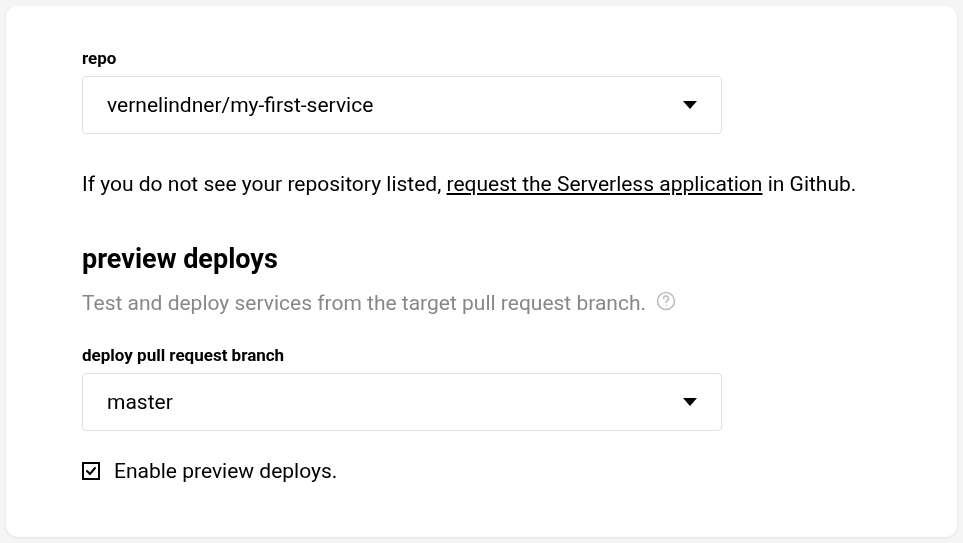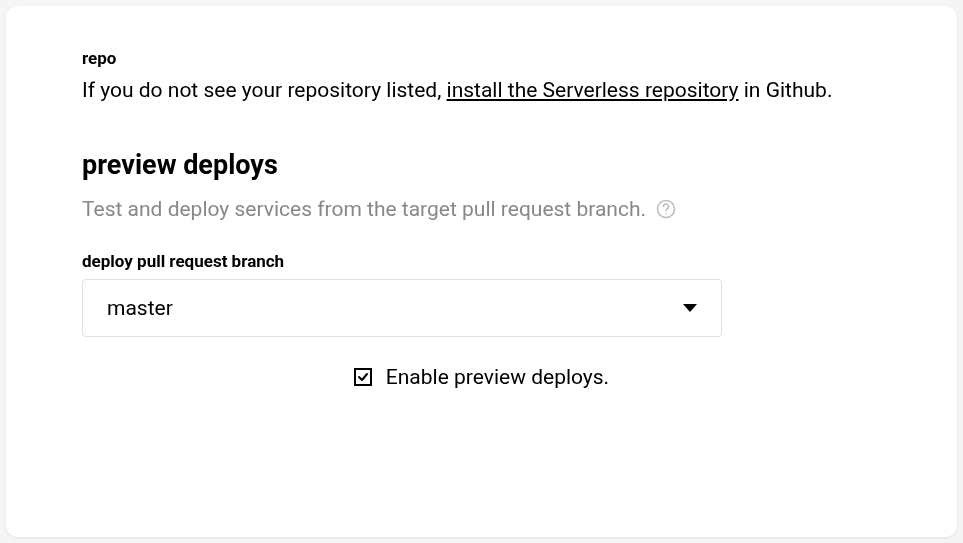--- a/index.html
+++ b/index.html
@@ -123,6 +123,12 @@
 
   <div class="field-label">repo</div>
 
+  <div class="select-wrapper">
+    <div class="select">
+      <span>vernelindner/my-first-service</span>
+      <span class="caret"></span>
+    </div>
+  </div>
 
   <p class="help-text">
     <span>If you do not see your repository listed, </span><a>install the Serverless repository</a><span> in Github.</span>

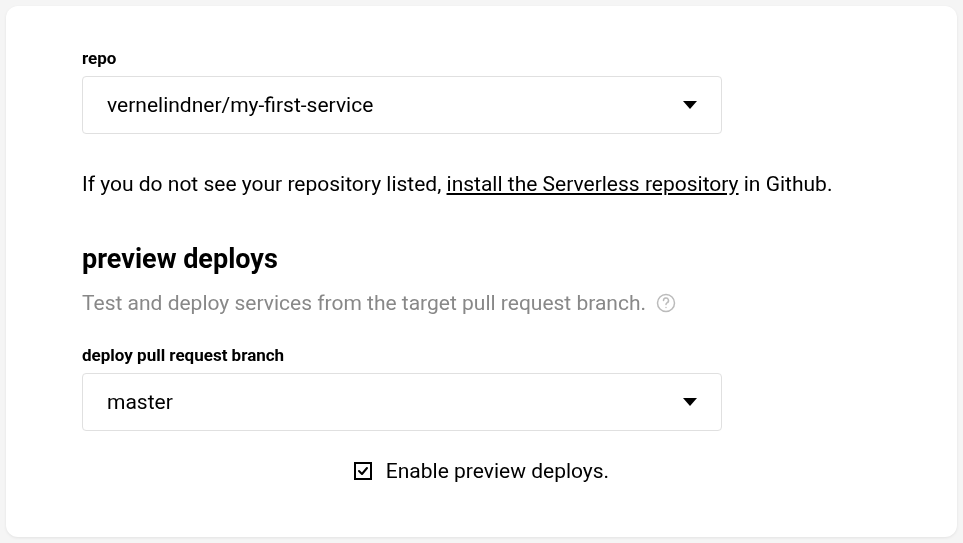--- a/index.html
+++ b/index.html
@@ -131,7 +131,7 @@
   </div>
 
   <p class="help-text">
-    <span>If you do not see your repository listed, </span><a>install the Serverless repository</a><span> in Github.</span>
+    <span>If you do not see your repository listed, </span><a>request the Serverless application</a><span> in Github.</span>
   </p>
 
   <h2 class="section-heading">preview deploys</h2>

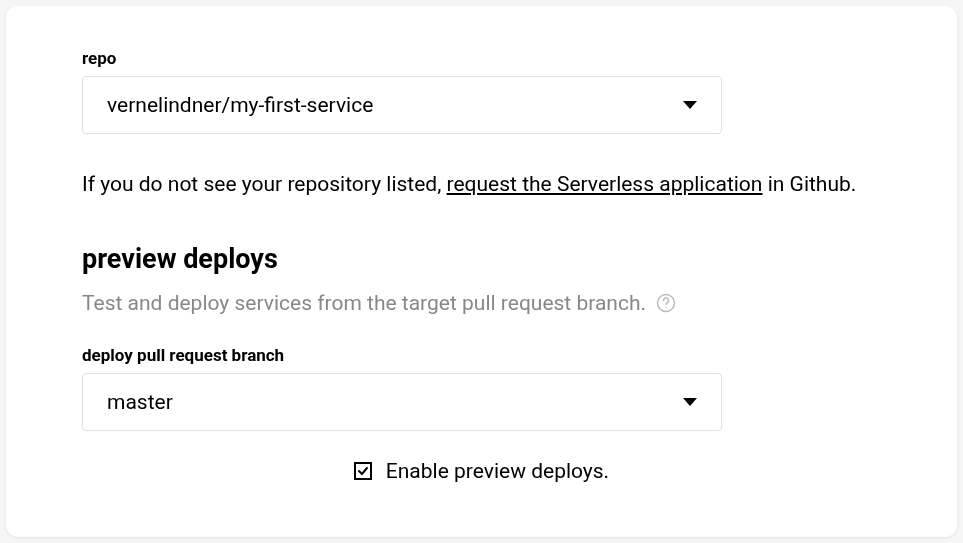--- a/index.html
+++ b/index.html
@@ -77,7 +77,6 @@
       color: #888;
       margin-bottom: 30px;
       display: flex;
-      align-items: center;
       gap: 10px;
     }
     .info-icon {

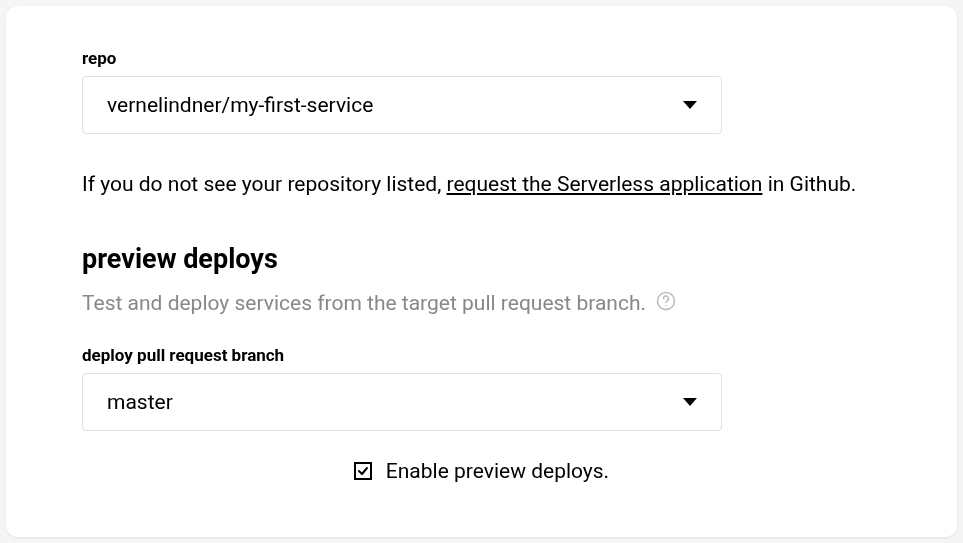--- a/index.html
+++ b/index.html
@@ -94,7 +94,6 @@
       display: flex;
       align-items: center;
       gap: 14px;
-      justify-content: center;
     }
     .checkbox {
       width: 18px;

